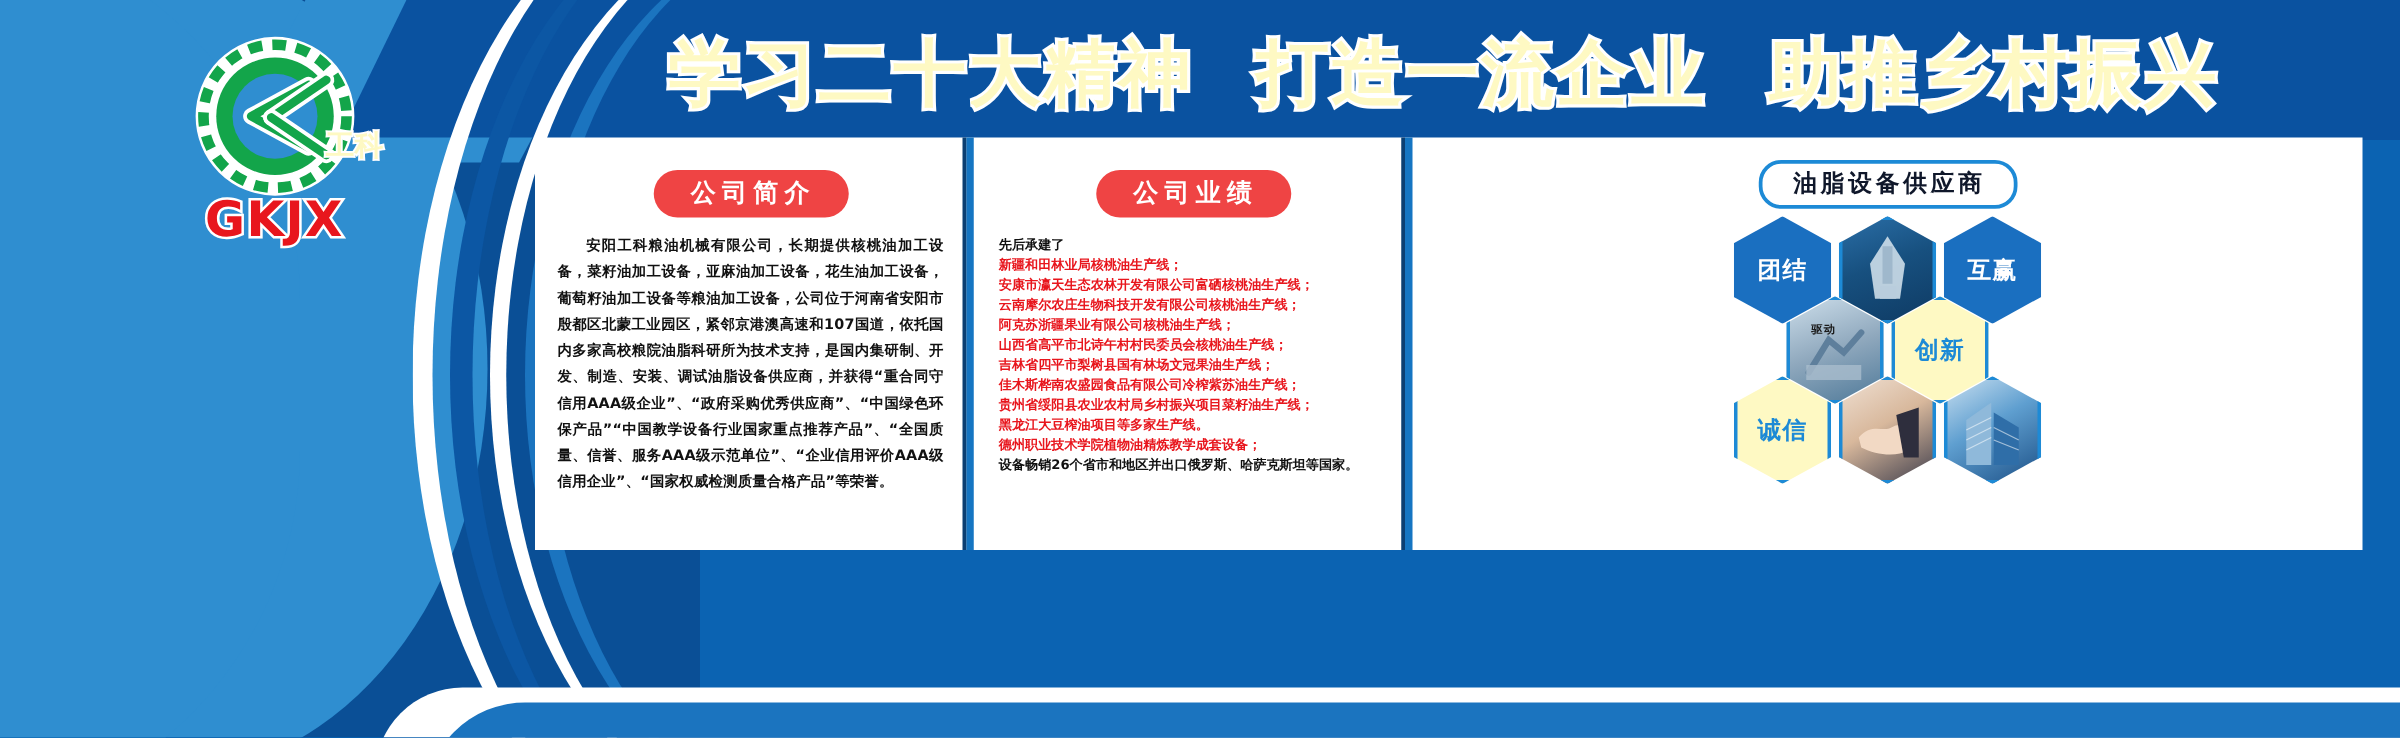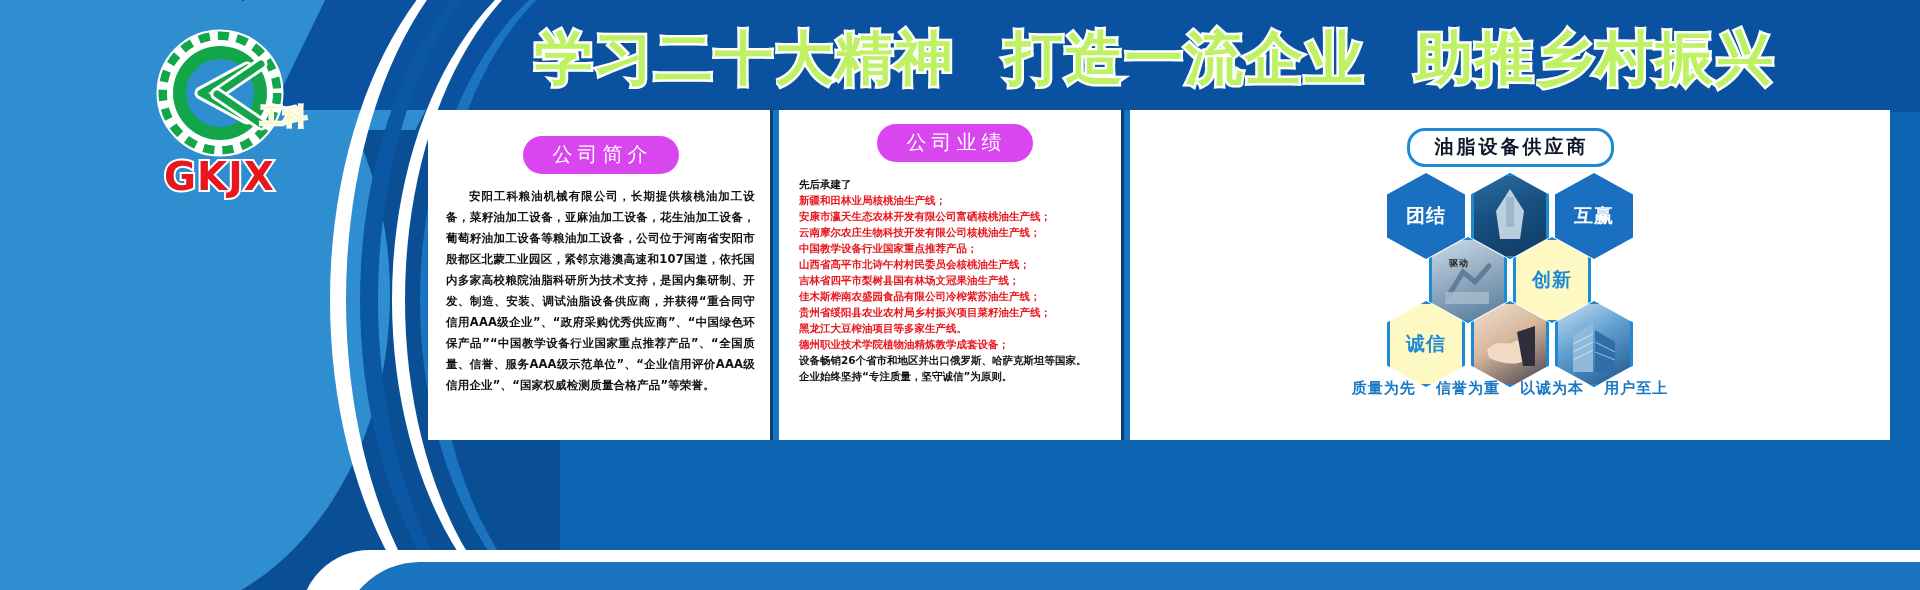--- a/index.html
+++ b/index.html
@@ -71,7 +71,7 @@
   .title{
     font-family:"DejaVu Sans","Liberation Sans",sans-serif;
     font-weight:bold;font-size:58px;letter-spacing:2px;
-    color:#bef264;
+    color:#fef9c3;
     -webkit-text-stroke:5px #ffffff;
     paint-order:stroke fill;
     white-space:nowrap;

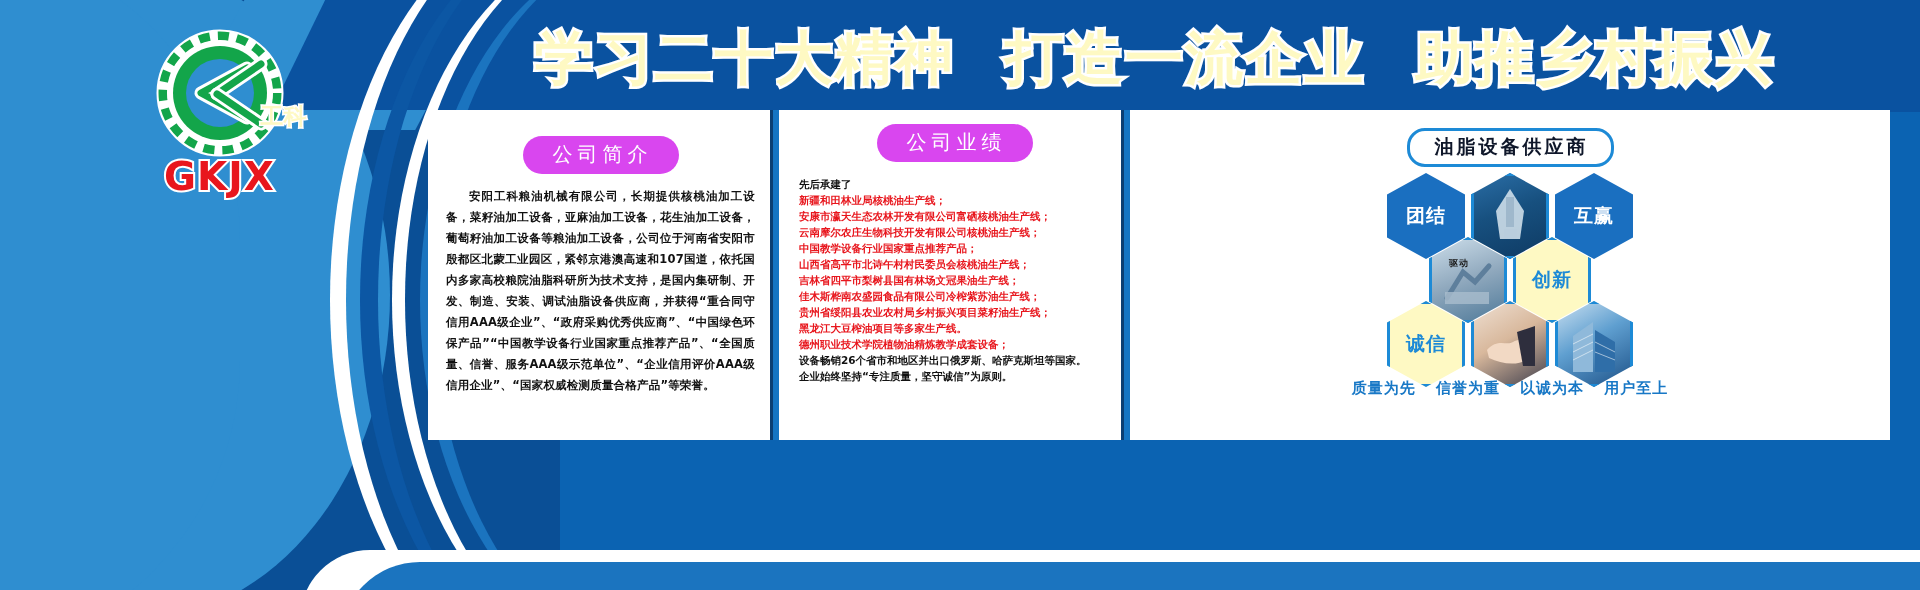--- a/index.html
+++ b/index.html
@@ -113,8 +113,8 @@
 
   .pill{
     margin:12px auto 10px auto;
-    background:#d946ef;color:#fff;border-radius:22px;
-    font-weight:normal;font-size:20px;letter-spacing:5px;
+    background:#ef4444;color:#fff;border-radius:22px;
+    font-weight:bold;font-size:20px;letter-spacing:5px;
     padding:5px 26px 6px 30px;display:inline-block;
     font-family:"DejaVu Sans","Liberation Sans",sans-serif;
   }

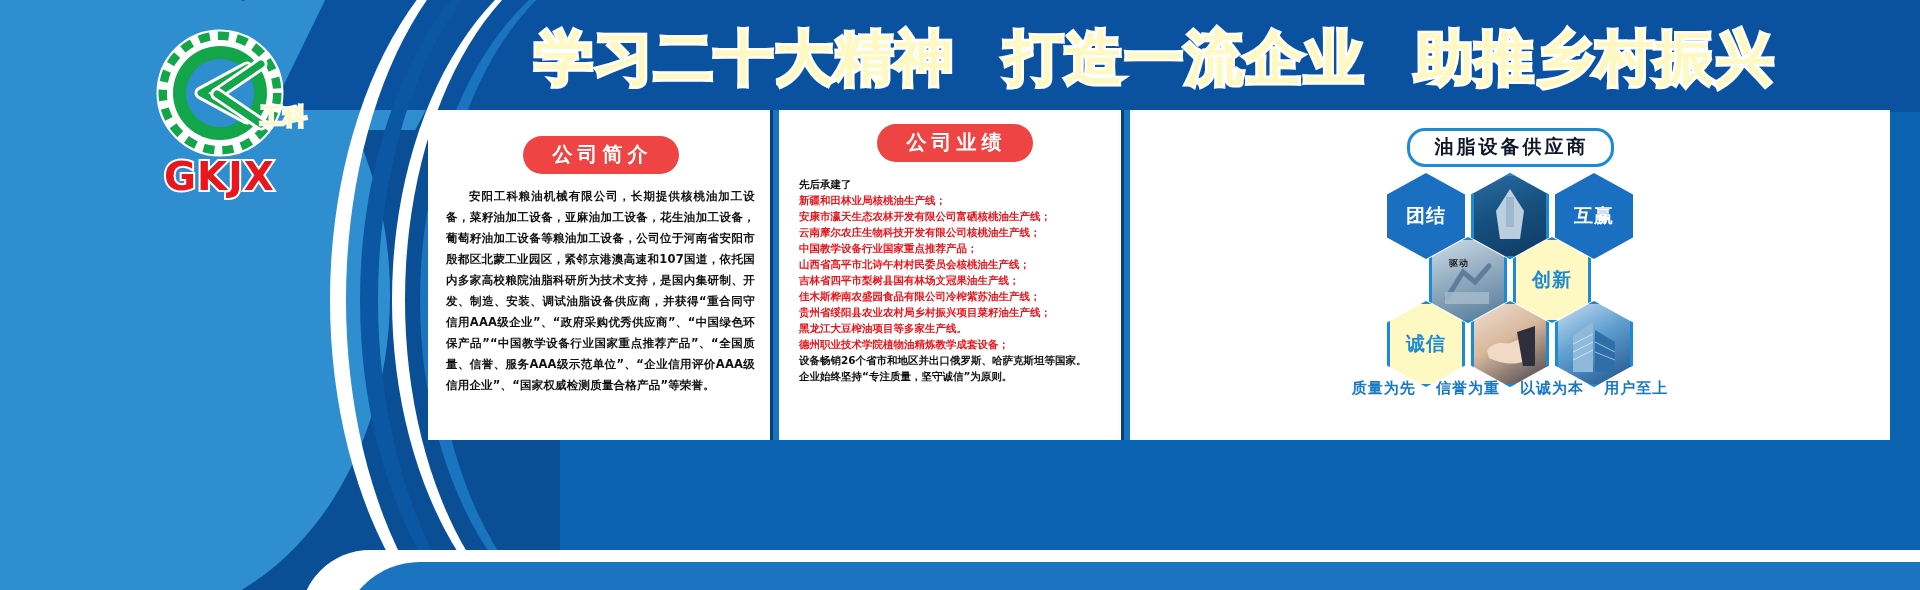--- a/index.html
+++ b/index.html
@@ -106,7 +106,7 @@
   .board-inner{position:relative;width:100%;height:100%;display:flex;}
   .col{position:relative;box-sizing:border-box;}
   .col-1{width:345px;padding:14px 18px 10px 18px;}
-  .col-2{width:345px;padding:2px 14px 10px 20px;}
+  .col-2{width:345px;padding:14px 14px 10px 20px;}
   .col-3{flex:1;padding:10px 10px 6px 10px;}
   .divider{width:6px;background:#1575c2;position:relative;}
   .divider::after{content:"";position:absolute;left:-3px;top:0;width:3px;height:100%;background:#0b3f72;}

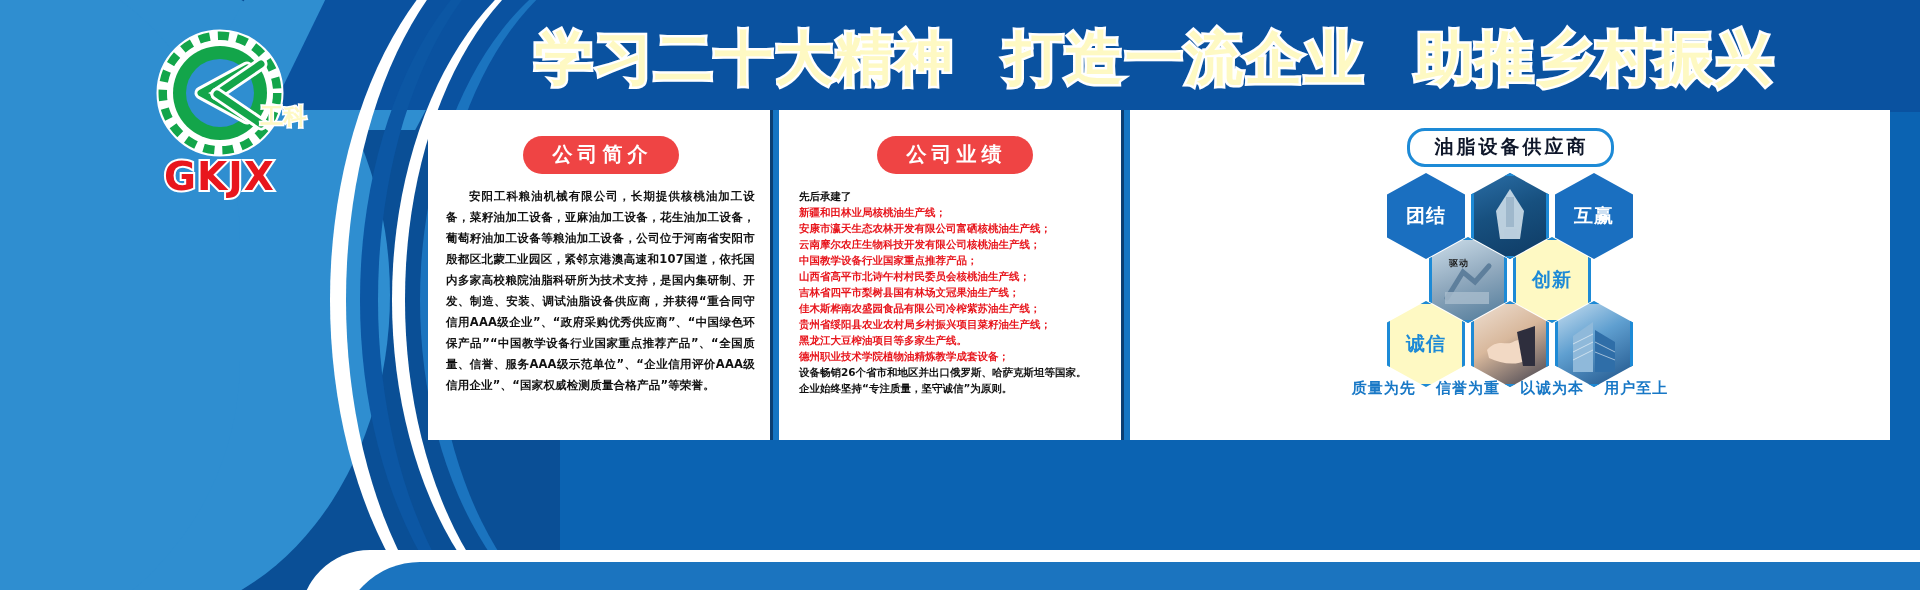--- a/index.html
+++ b/index.html
@@ -250,7 +250,7 @@
           <div class="p2-item">新疆和田林业局核桃油生产线；</div>
           <div class="p2-item">安康市瀛天生态农林开发有限公司富硒核桃油生产线；</div>
           <div class="p2-item">云南摩尔农庄生物科技开发有限公司核桃油生产线；</div>
-          <div class="p2-item">中国教学设备行业国家重点推荐产品；</div>
+          <div class="p2-item">阿克苏浙疆果业有限公司核桃油生产线；</div>
           <div class="p2-item">山西省高平市北诗午村村民委员会核桃油生产线；</div>
           <div class="p2-item">吉林省四平市梨树县国有林场文冠果油生产线；</div>
           <div class="p2-item">佳木斯桦南农盛园食品有限公司冷榨紫苏油生产线；</div>

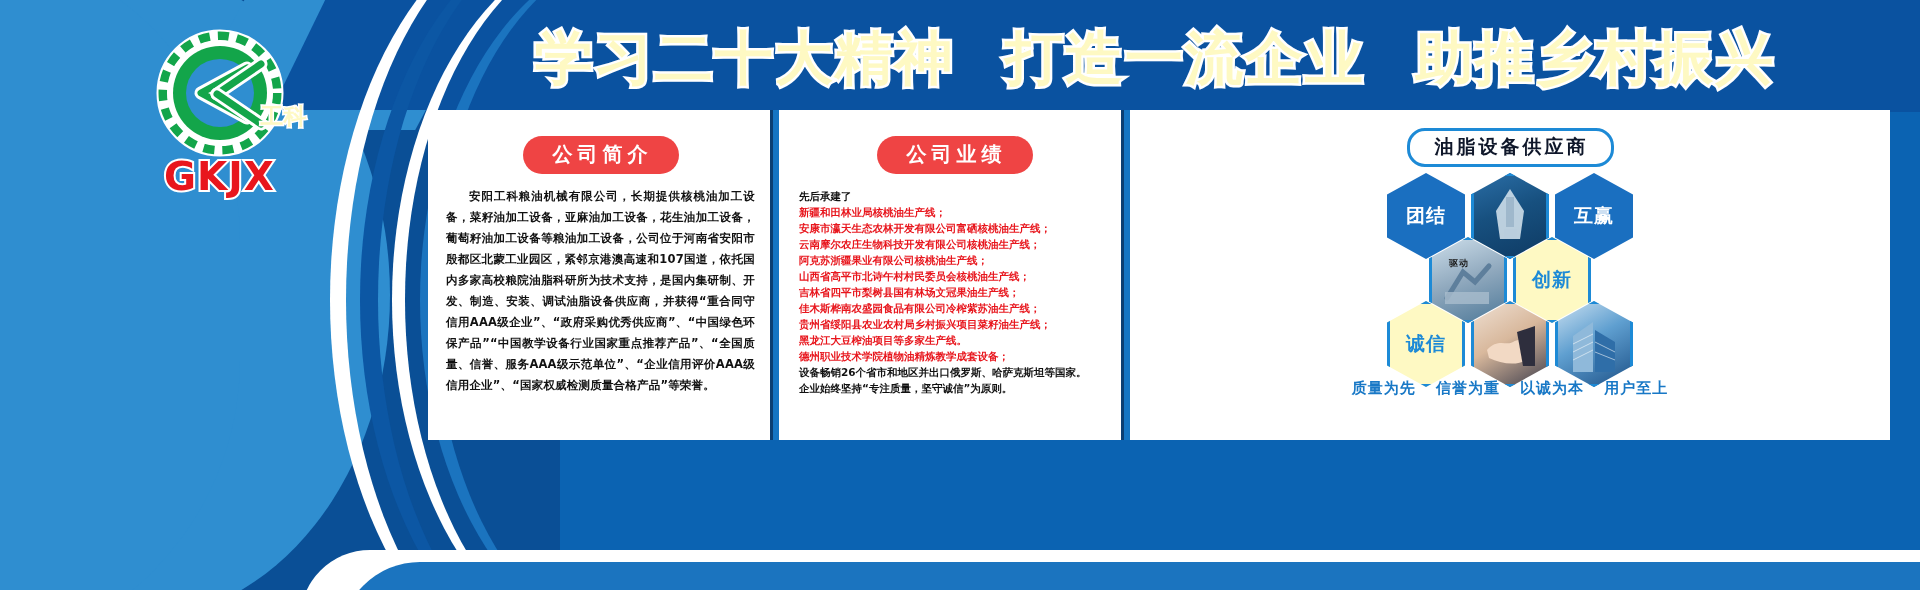--- a/index.html
+++ b/index.html
@@ -258,7 +258,6 @@
           <div class="p2-item">黑龙江大豆榨油项目等多家生产线。</div>
           <div class="p2-item">德州职业技术学院植物油精炼教学成套设备；</div>
           <div class="p2-tail">设备畅销26个省市和地区并出口俄罗斯、哈萨克斯坦等国家。</div>
-          <div class="p2-tail">企业始终坚持“专注质量，坚守诚信”为原则。</div>
         </div>
       </div>
 

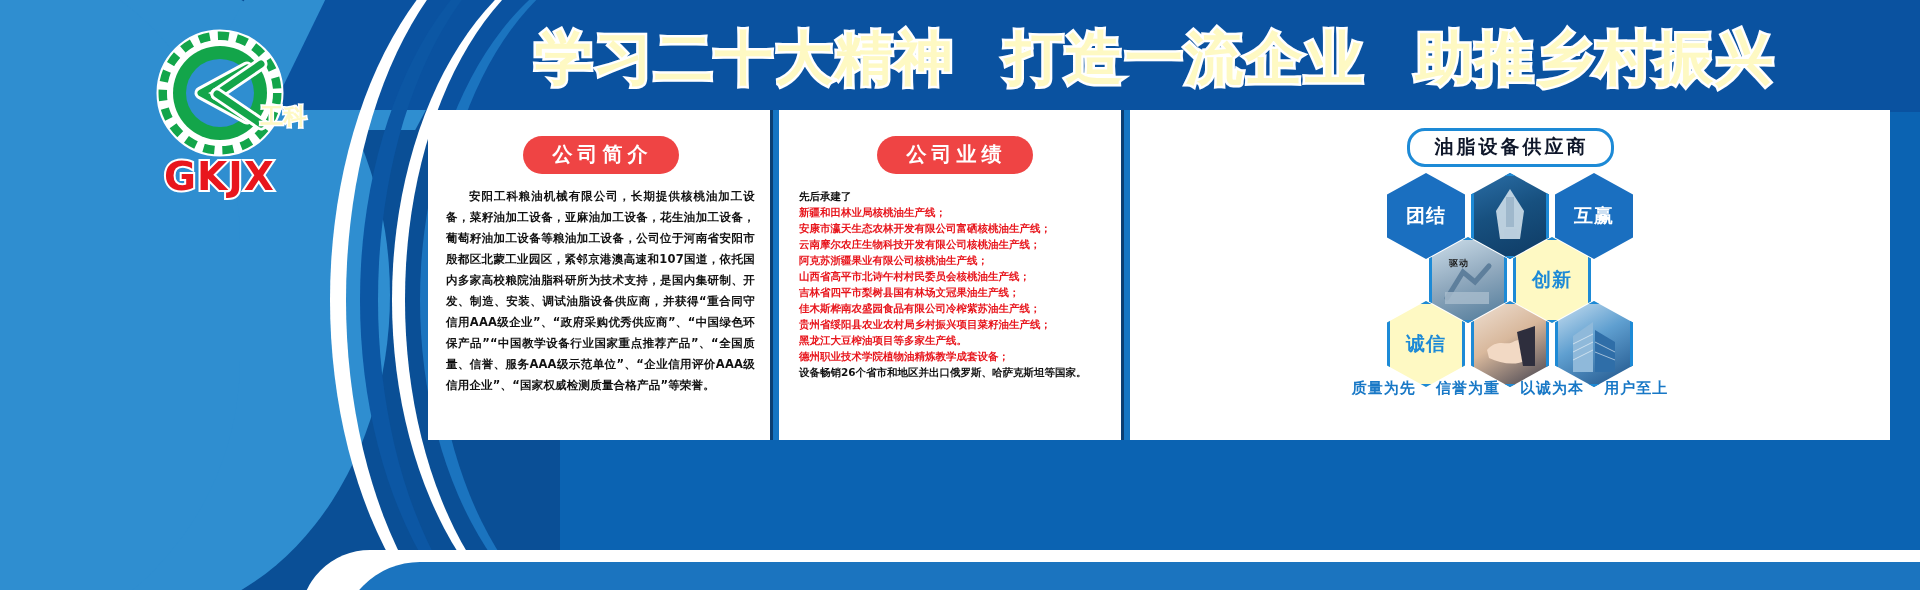--- a/index.html
+++ b/index.html
@@ -313,12 +313,6 @@
           </div>
         </div>
 
-        <div class="slogan">
-          <span>质量为先</span>
-          <span>信誉为重</span>
-          <span>以诚为本</span>
-          <span>用户至上</span>
-        </div>
       </div>
 
     </div>

